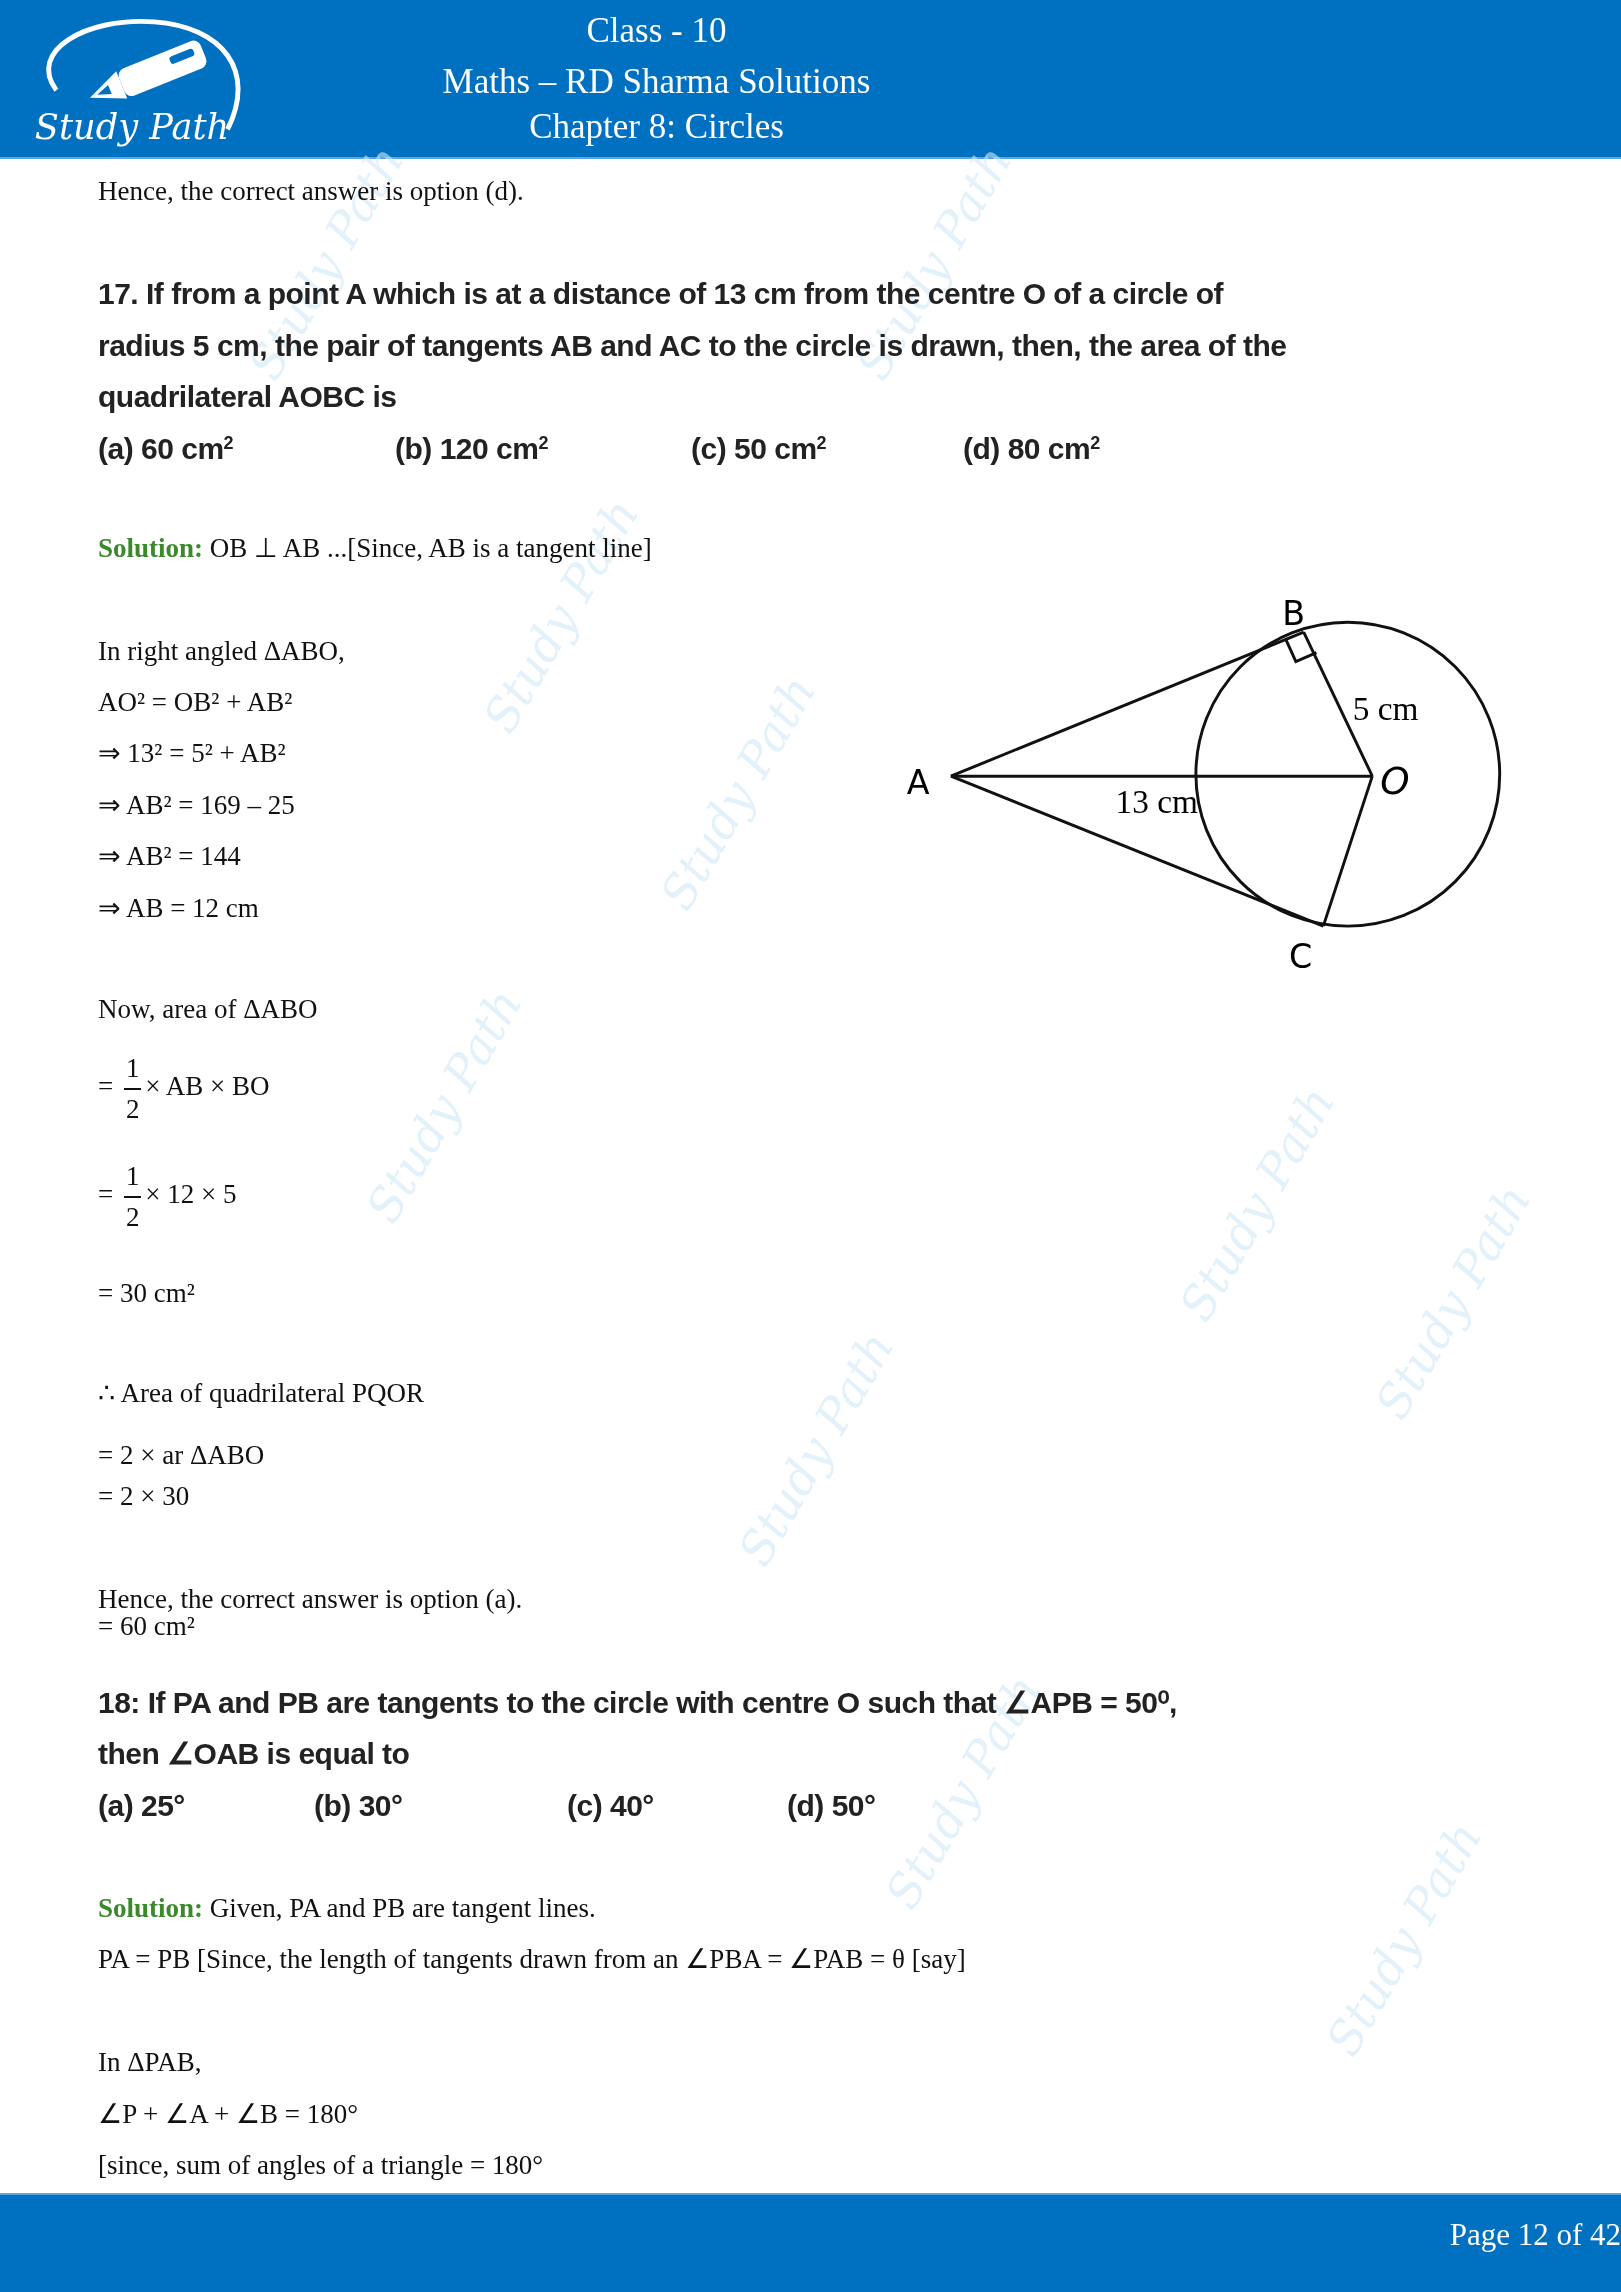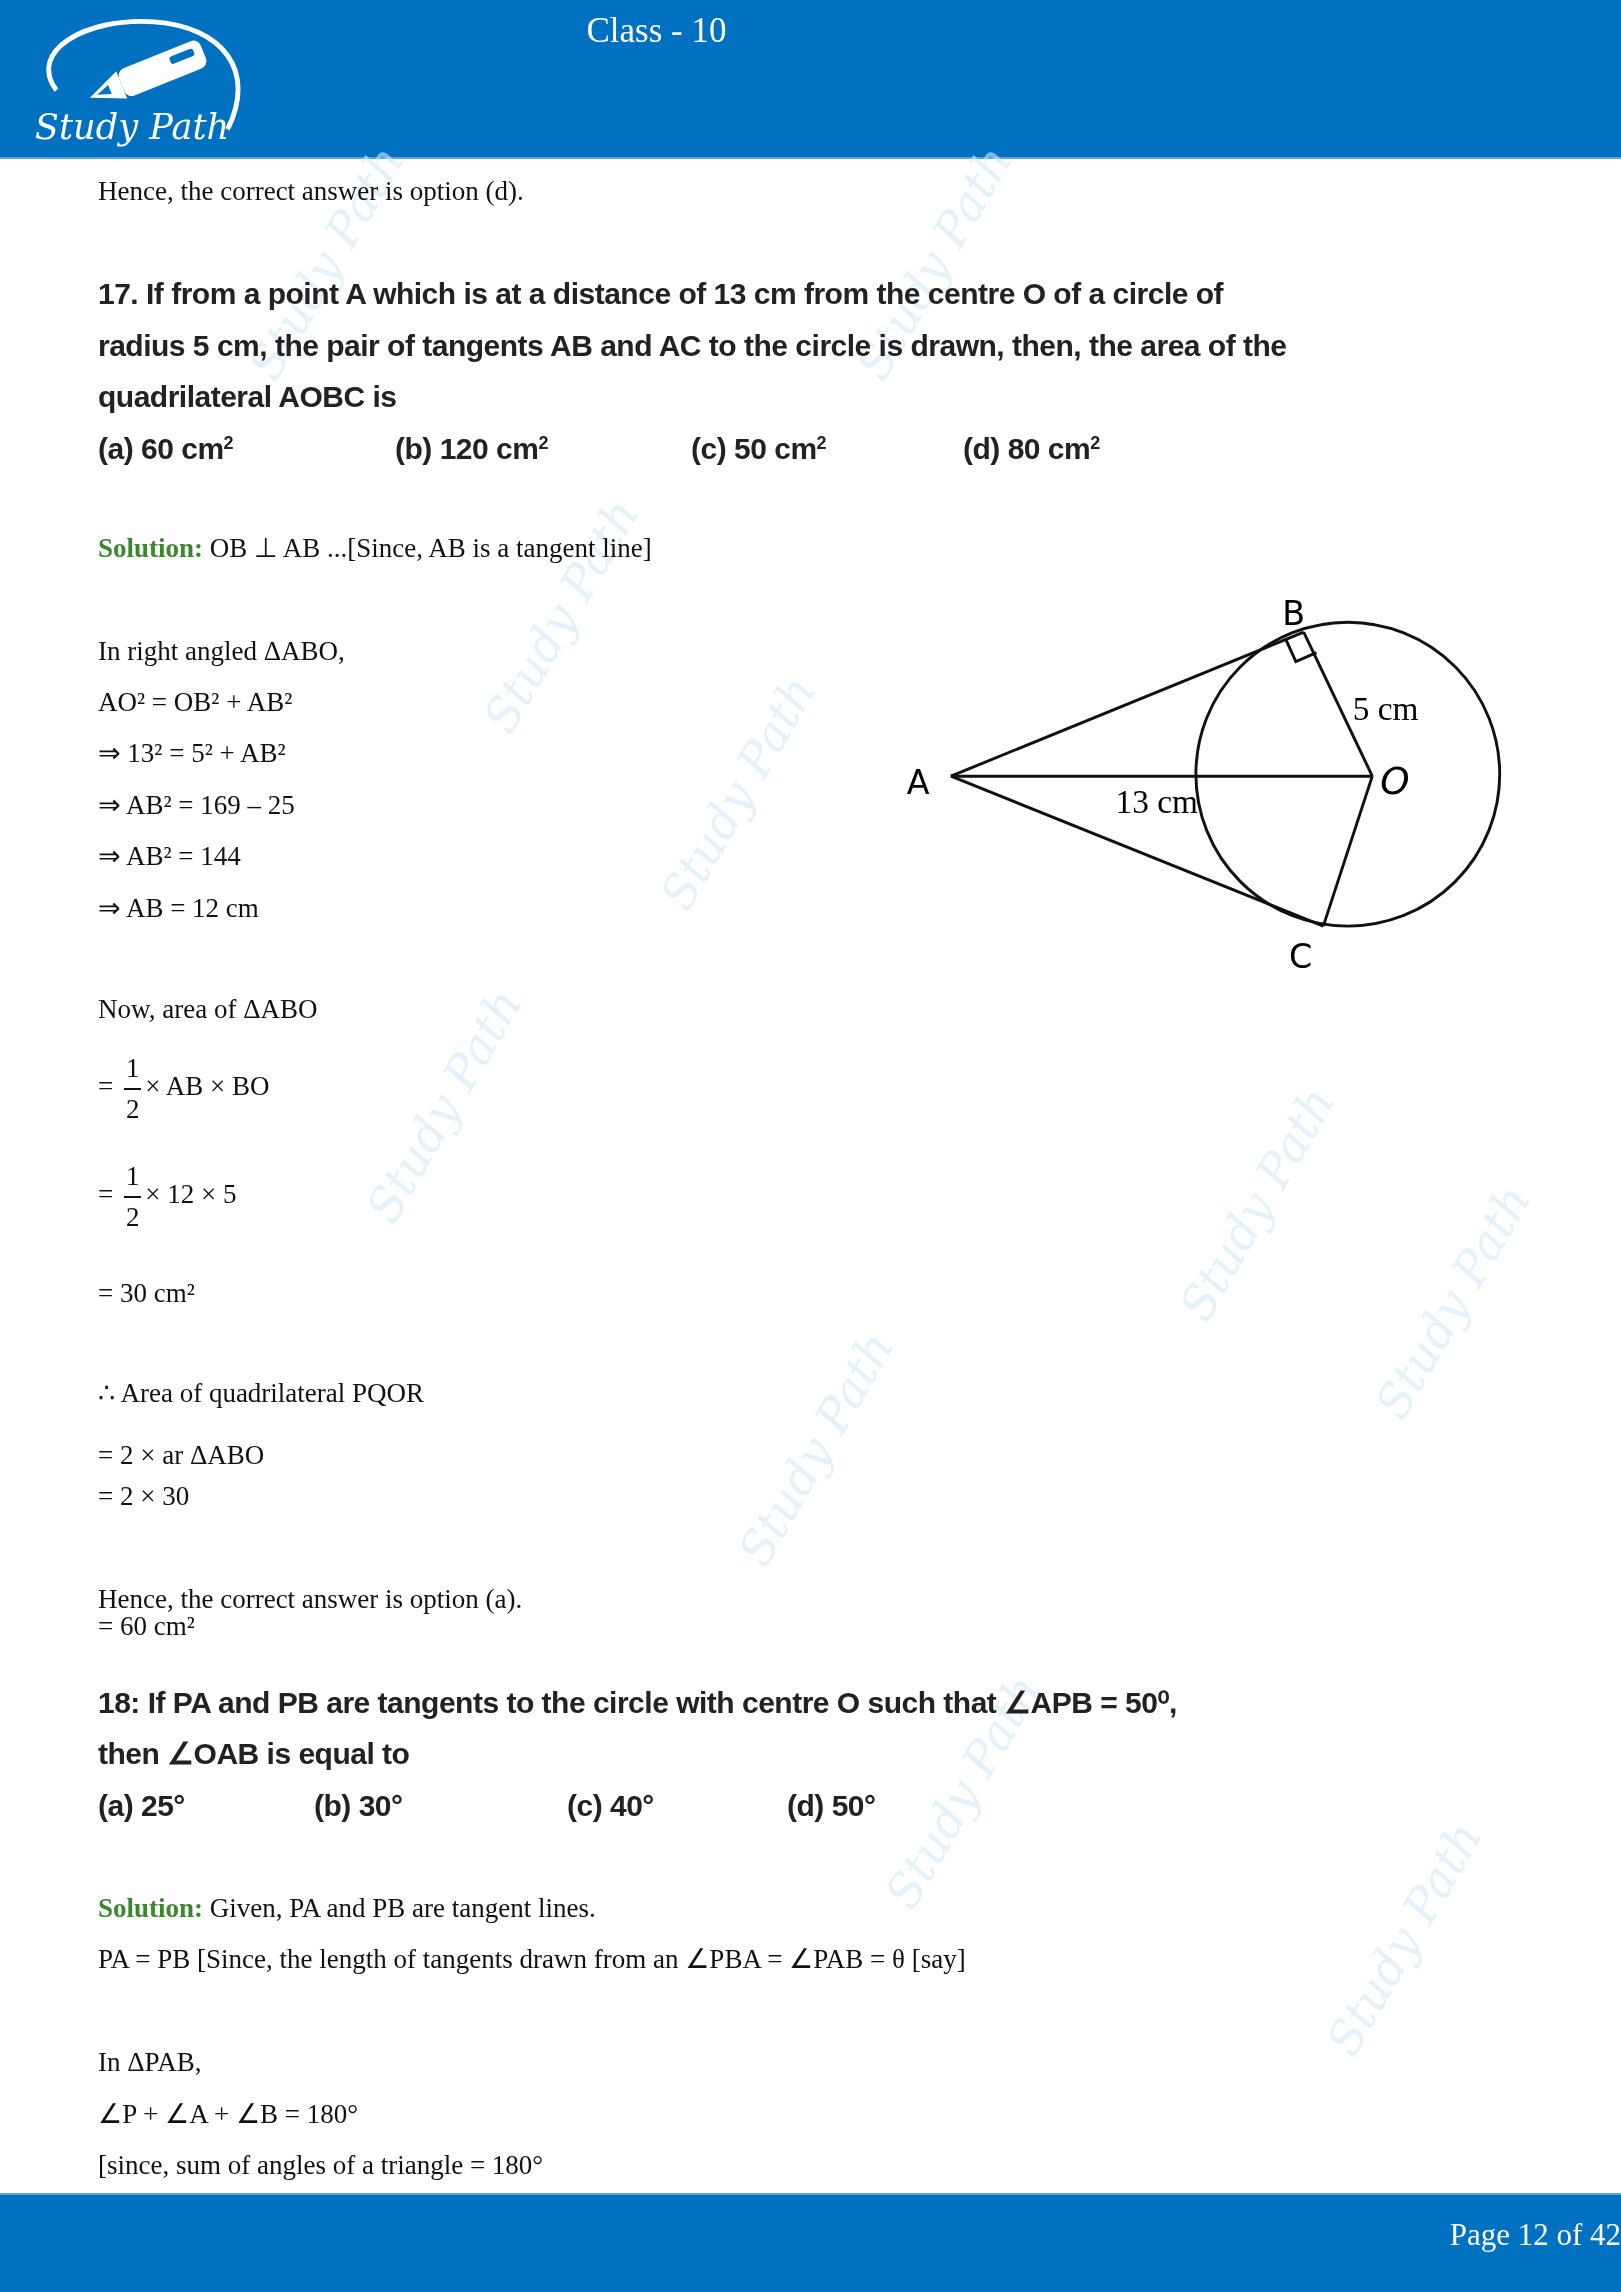--- a/index.html
+++ b/index.html
@@ -55,6 +55,7 @@
   </svg>
   <div class="titles">
     <div>Class - 10</div>
+    <div style="margin-top:5.9px">Maths – RD Sharma Solutions</div>
   </div>
 </div>
 

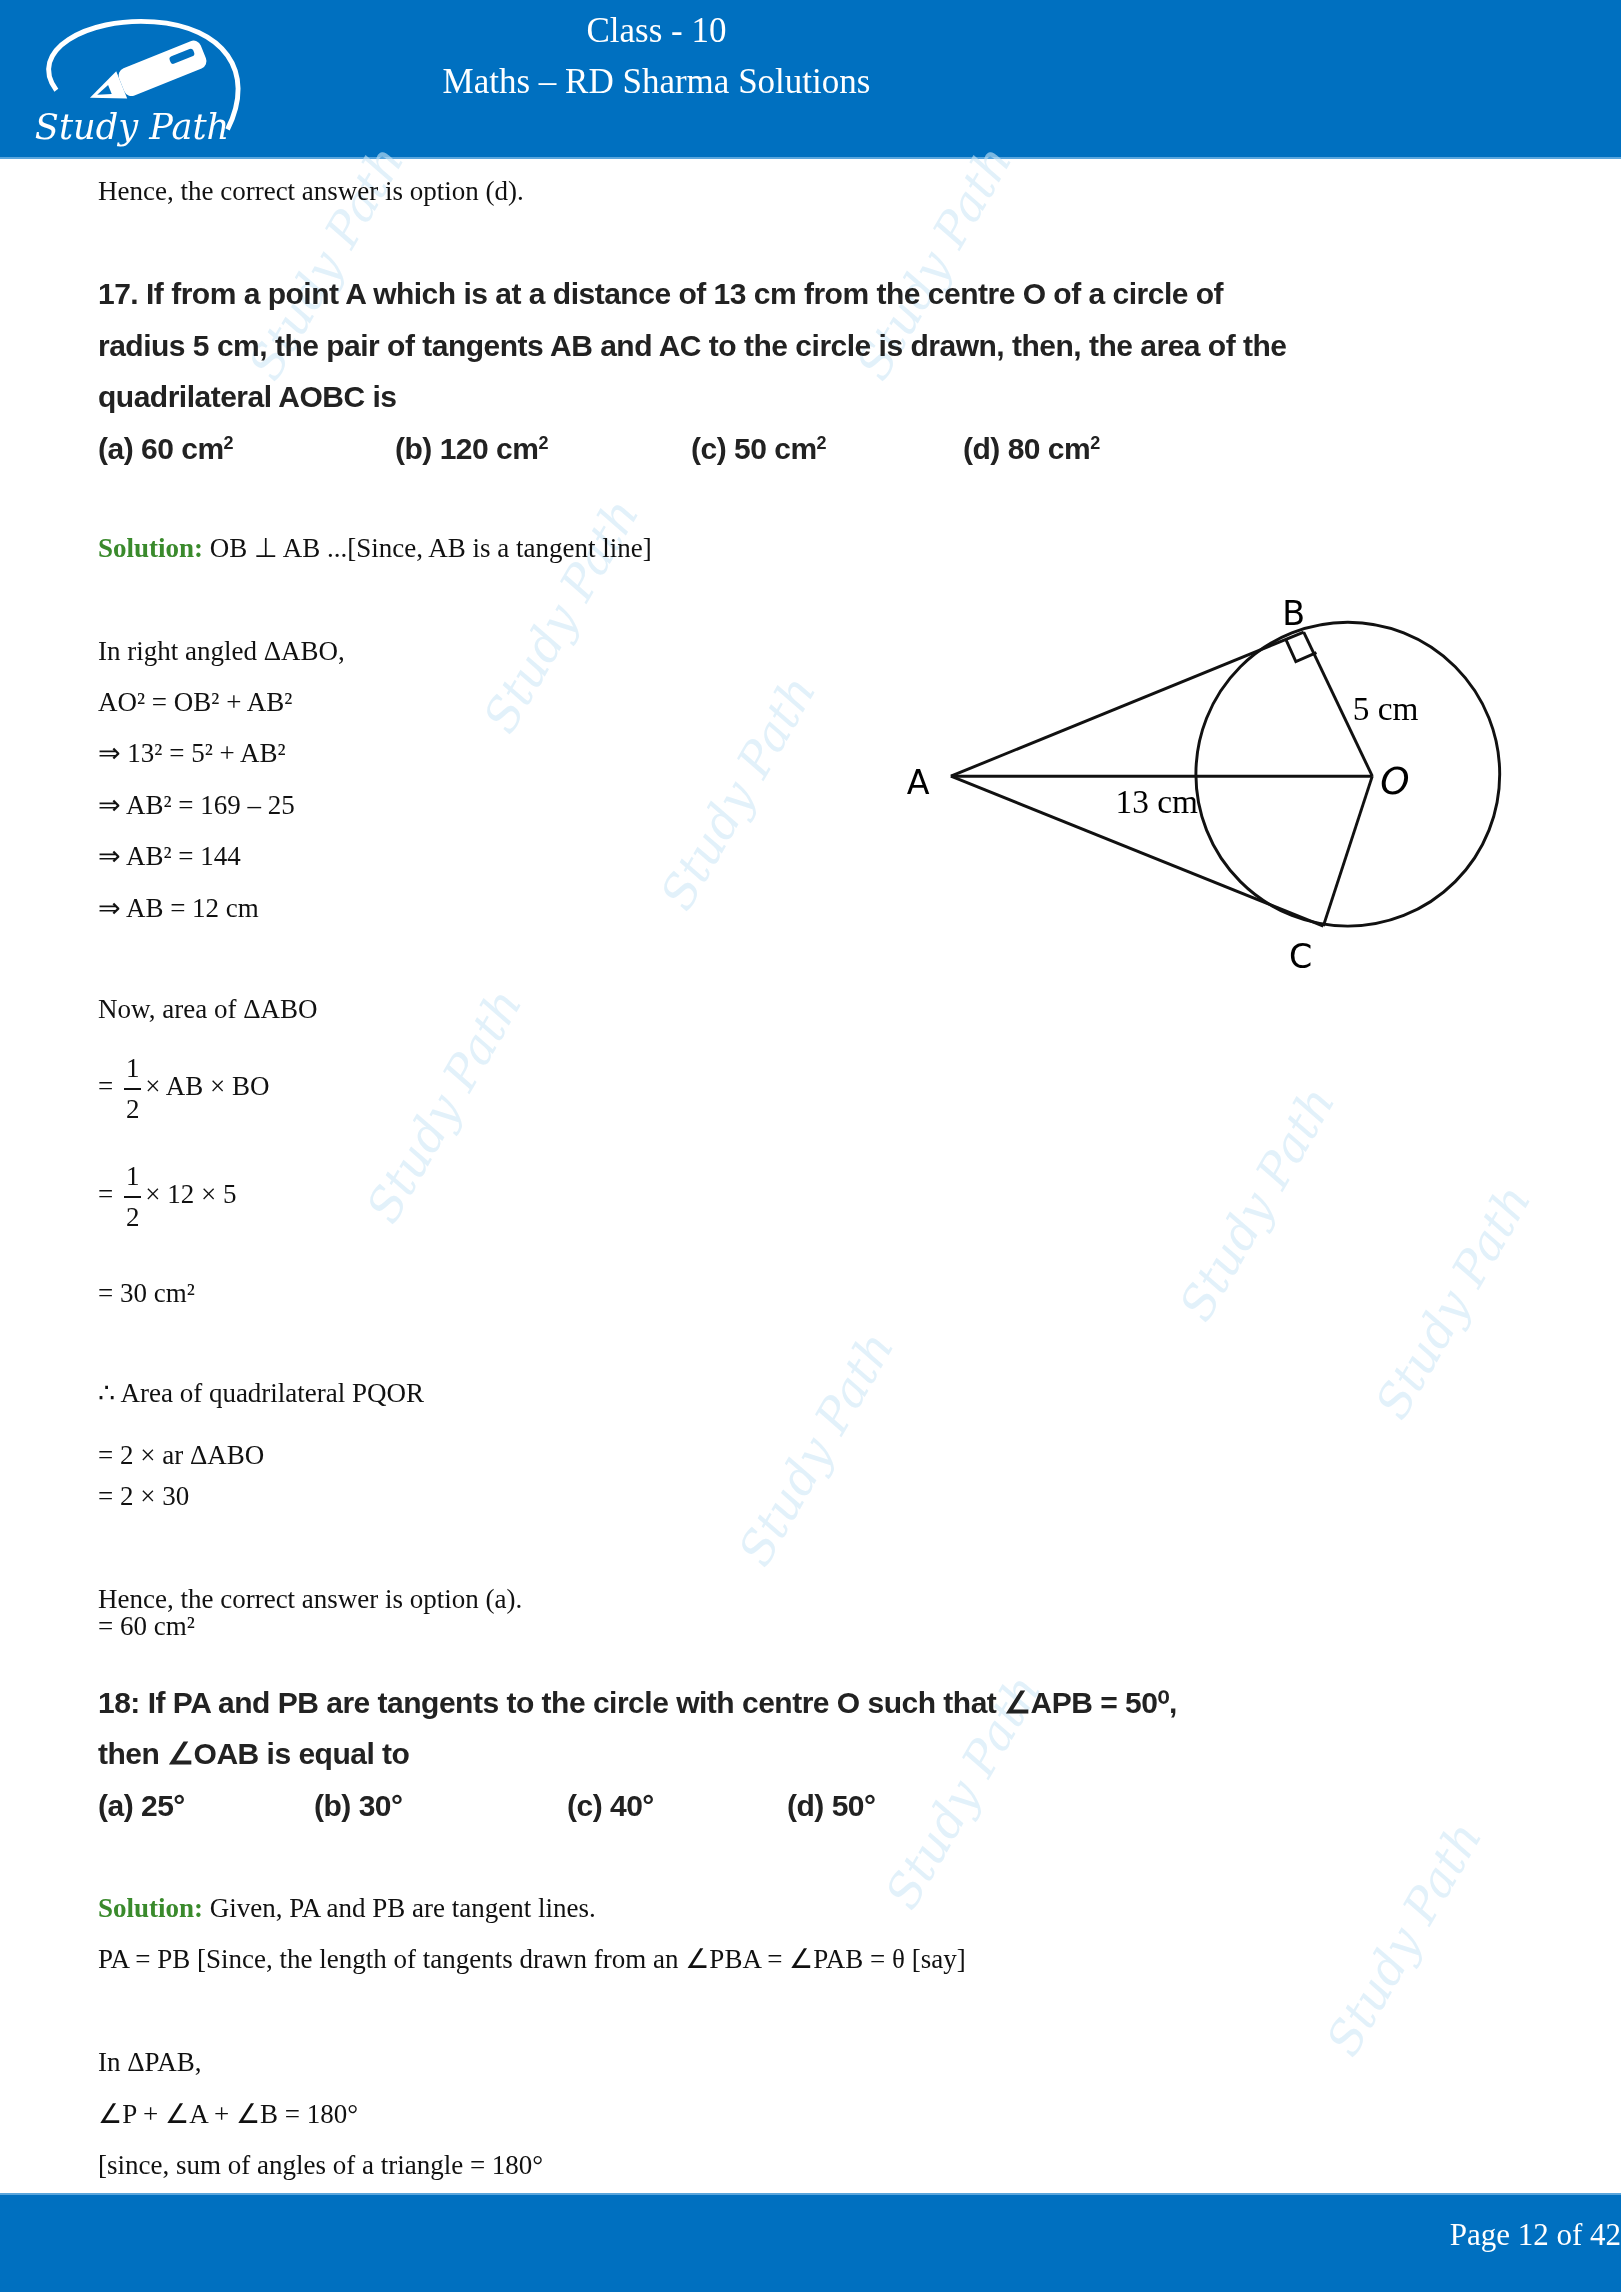--- a/index.html
+++ b/index.html
@@ -56,6 +56,7 @@
   <div class="titles">
     <div>Class - 10</div>
     <div style="margin-top:5.9px">Maths – RD Sharma Solutions</div>
+    <div>Chapter 8: Circles</div>
   </div>
 </div>
 

